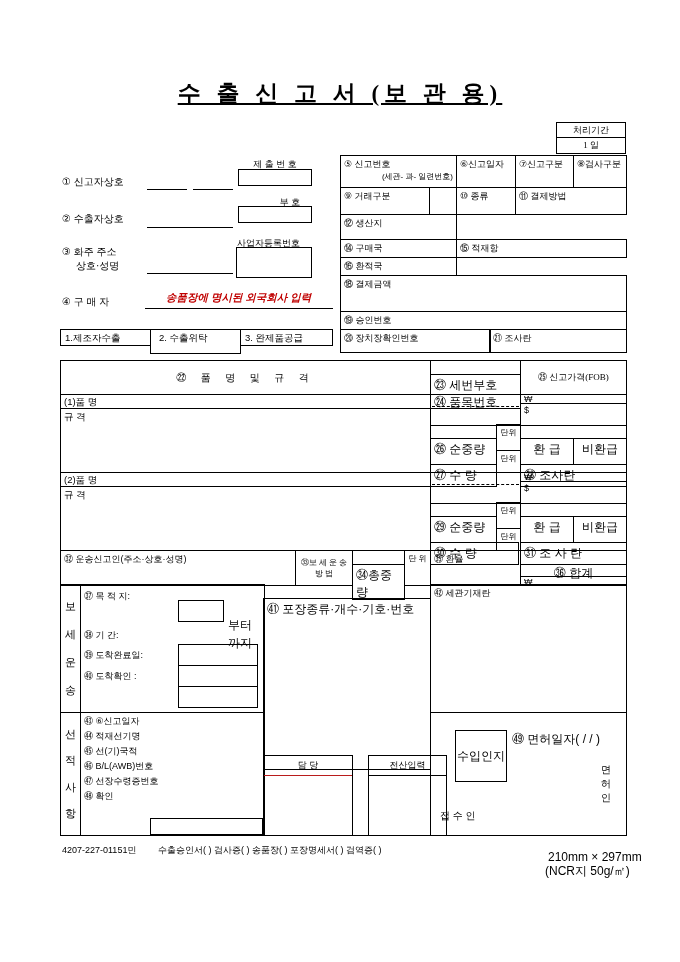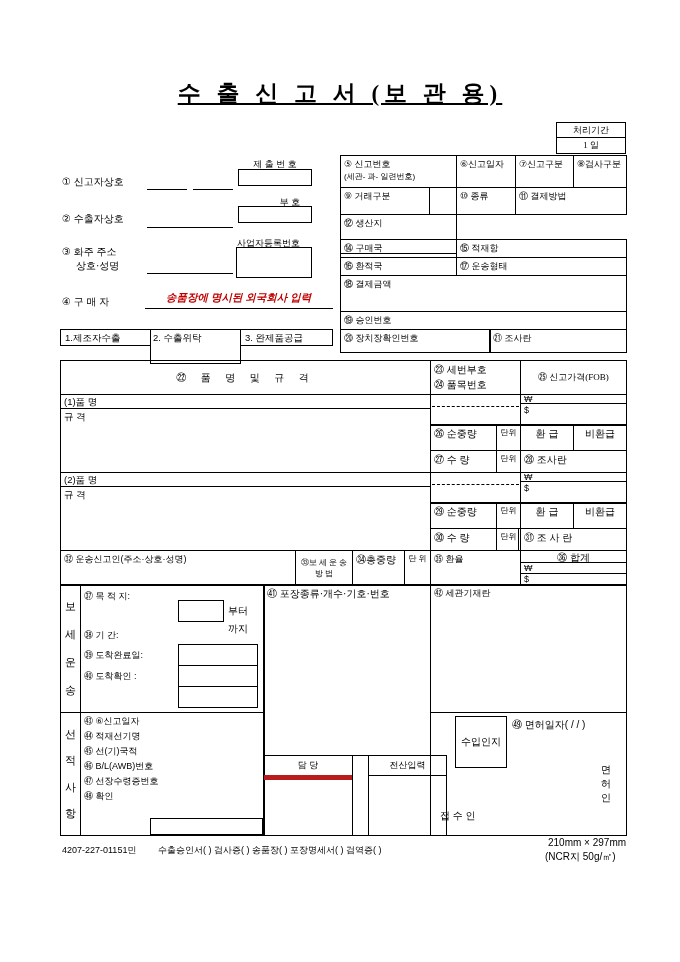--- a/index.html
+++ b/index.html
@@ -19,7 +19,7 @@
   .vstrip{display:flex;flex-direction:column;align-items:center;justify-content:space-around;
           font-size:11px;padding:8px 0;box-sizing:border-box;}
   .red{color:#c00000;font-weight:bold;font-style:italic;}
-  .f8{font-size:8px;} .f85{font-size:10px;} .f9{font-size:9px;} .f95{font-size:9.5px;} .f10{font-size:10px;} .f105{font-size:10.5px;}
+  .f8{font-size:8px;text-align:right;} .f85{font-size:10px;} .f9{font-size:9px;} .f95{font-size:9.5px;} .f10{font-size:10px;} .f105{font-size:10.5px;}
 </style>
 </head>
 <body>

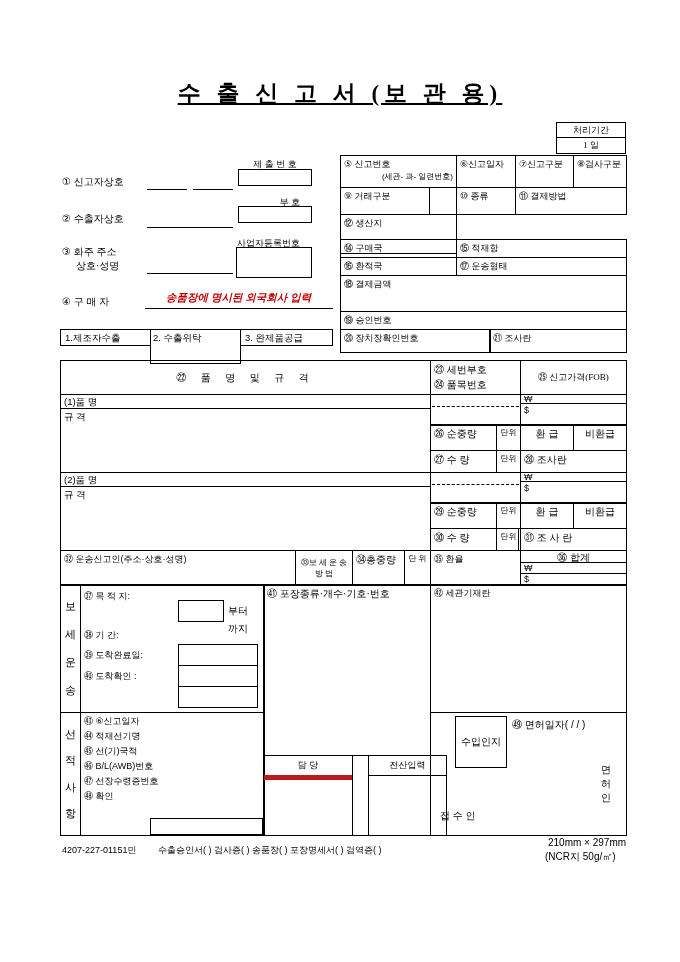--- a/index.html
+++ b/index.html
@@ -72,7 +72,7 @@
   <div class="cell tl f9" style="left:456px;top:187px;width:60px;height:28px">⑩ 종류</div>
   <div class="cell tl f9" style="left:515px;top:187px;width:112px;height:28px">⑪ 결제방법</div>
 
-  <div class="cell tl f9" style="left:340px;top:214px;width:117px;height:40px">⑫ 생산지</div>
+  <div class="cell tl f9" style="left:340px;top:214px;width:117px;height:26px">⑫ 생산지</div>
 
   <div class="cell tl f9" style="left:340px;top:239px;width:117px;height:19px">⑭ 구매국</div>
   <div class="cell tl f9" style="left:456px;top:239px;width:171px;height:19px">⑮ 적재항</div>

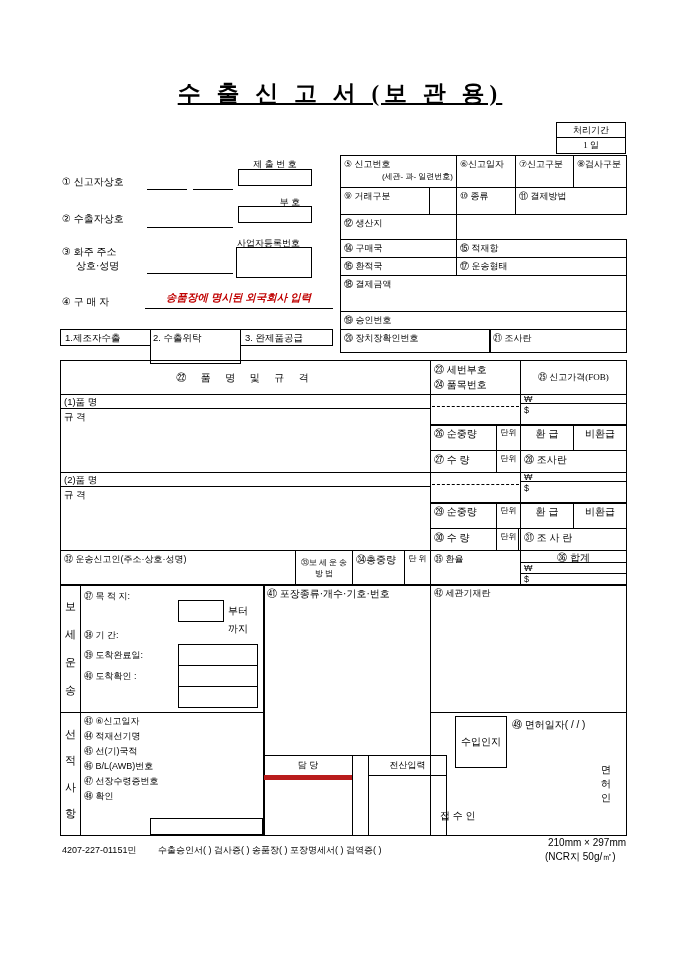--- a/index.html
+++ b/index.html
@@ -78,7 +78,6 @@
   <div class="cell tl f9" style="left:456px;top:239px;width:171px;height:19px">⑮ 적재항</div>
 
   <div class="cell tl f9" style="left:340px;top:257px;width:117px;height:19px">⑯ 환적국</div>
-  <div class="cell tl f9" style="left:456px;top:257px;width:171px;height:19px">⑰ 운송형태</div>
 
   <div class="cell tl f9" style="left:340px;top:275px;width:287px;height:37px">⑱ 결제금액</div>
   <div class="cell tl f9" style="left:340px;top:311px;width:287px;height:19px">⑲ 승인번호</div>

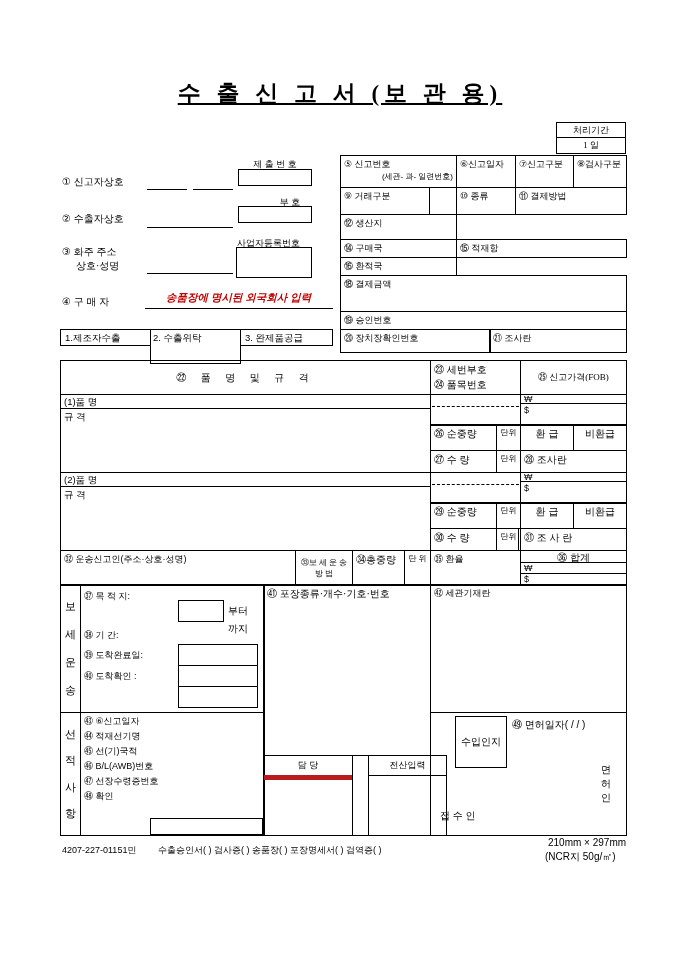--- a/index.html
+++ b/index.html
@@ -56,7 +56,7 @@
   <div class="line" style="left:145px;top:308px;width:188px"></div>
 
   <div class="cell f95" style="left:60px;top:329px;width:91px;height:17px;padding:2px 0 0 4px">1.제조자수출</div>
-  <div class="cell f95" style="left:150px;top:329px;width:91px;height:35px;padding:2px 0 0 2px">2. 수출위탁</div>
+  <div class="cell f95" style="left:150px;top:329px;width:91px;height:25px;padding:2px 0 0 8px">2. 수출위탁</div>
   <div class="cell f95" style="left:240px;top:329px;width:93px;height:17px;padding:2px 0 0 4px">3. 완제품공급</div>
 
   <div class="cell col f9 tl" style="left:340px;top:155px;width:117px;height:33px">

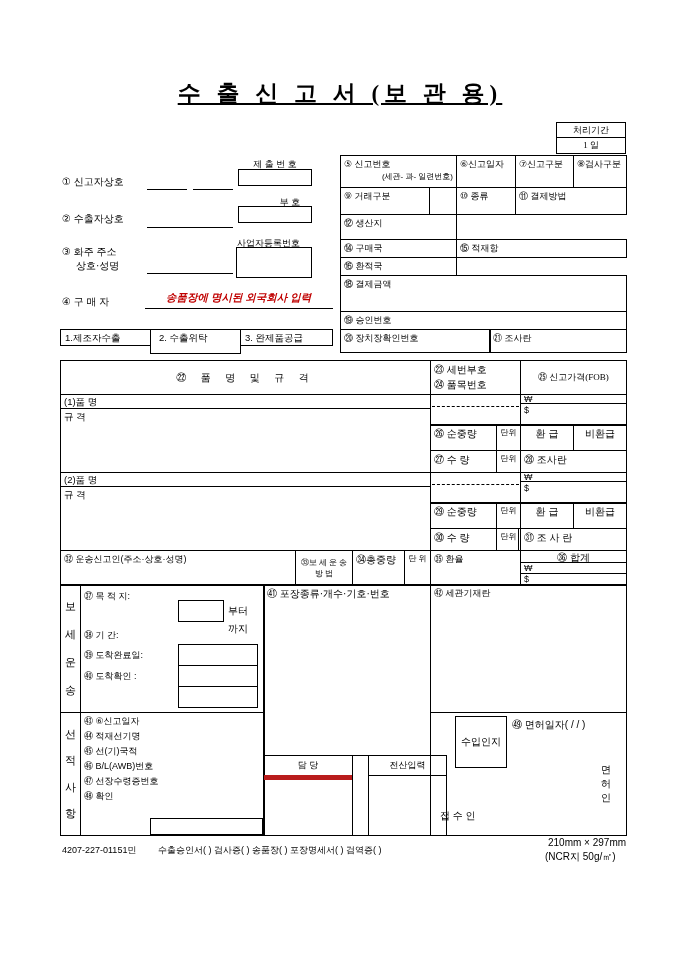--- a/index.html
+++ b/index.html
@@ -19,7 +19,7 @@
   .vstrip{display:flex;flex-direction:column;align-items:center;justify-content:space-around;
           font-size:11px;padding:8px 0;box-sizing:border-box;}
   .red{color:#c00000;font-weight:bold;font-style:italic;}
-  .f8{font-size:8px;text-align:right;} .f85{font-size:10px;} .f9{font-size:9px;} .f95{font-size:9.5px;} .f10{font-size:10px;} .f105{font-size:10.5px;}
+  .f8{font-size:8px;text-align:right;} .f85{font-size:12px;margin-top:14px;} .f9{font-size:9px;} .f95{font-size:9.5px;} .f10{font-size:10px;} .f105{font-size:10.5px;}
 </style>
 </head>
 <body>

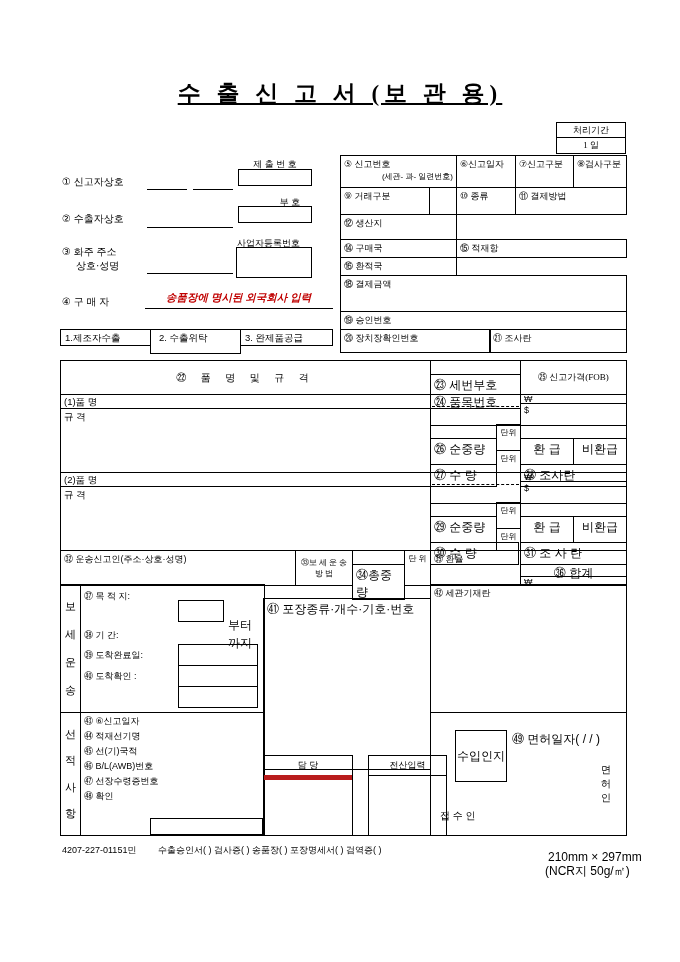--- a/index.html
+++ b/index.html
@@ -172,7 +172,7 @@
   <div class="cell" style="left:150px;top:818px;width:113px;height:17px"></div>
 
   <div class="cell col" style="left:263px;top:755px;width:90px;height:81px">
-    <div class="f9" style="height:19px;border-bottom:5px solid #b91c1c;display:flex;align-items:center;justify-content:center">담  당</div>
+    <div class="f9" style="height:19px;border-bottom:1px solid #b91c1c;display:flex;align-items:center;justify-content:center">담  당</div>
   </div>
   <div class="cell col" style="left:368px;top:755px;width:79px;height:81px">
     <div class="f9" style="height:19px;border-bottom:1px solid #000;display:flex;align-items:center;justify-content:center">전산입력</div>

